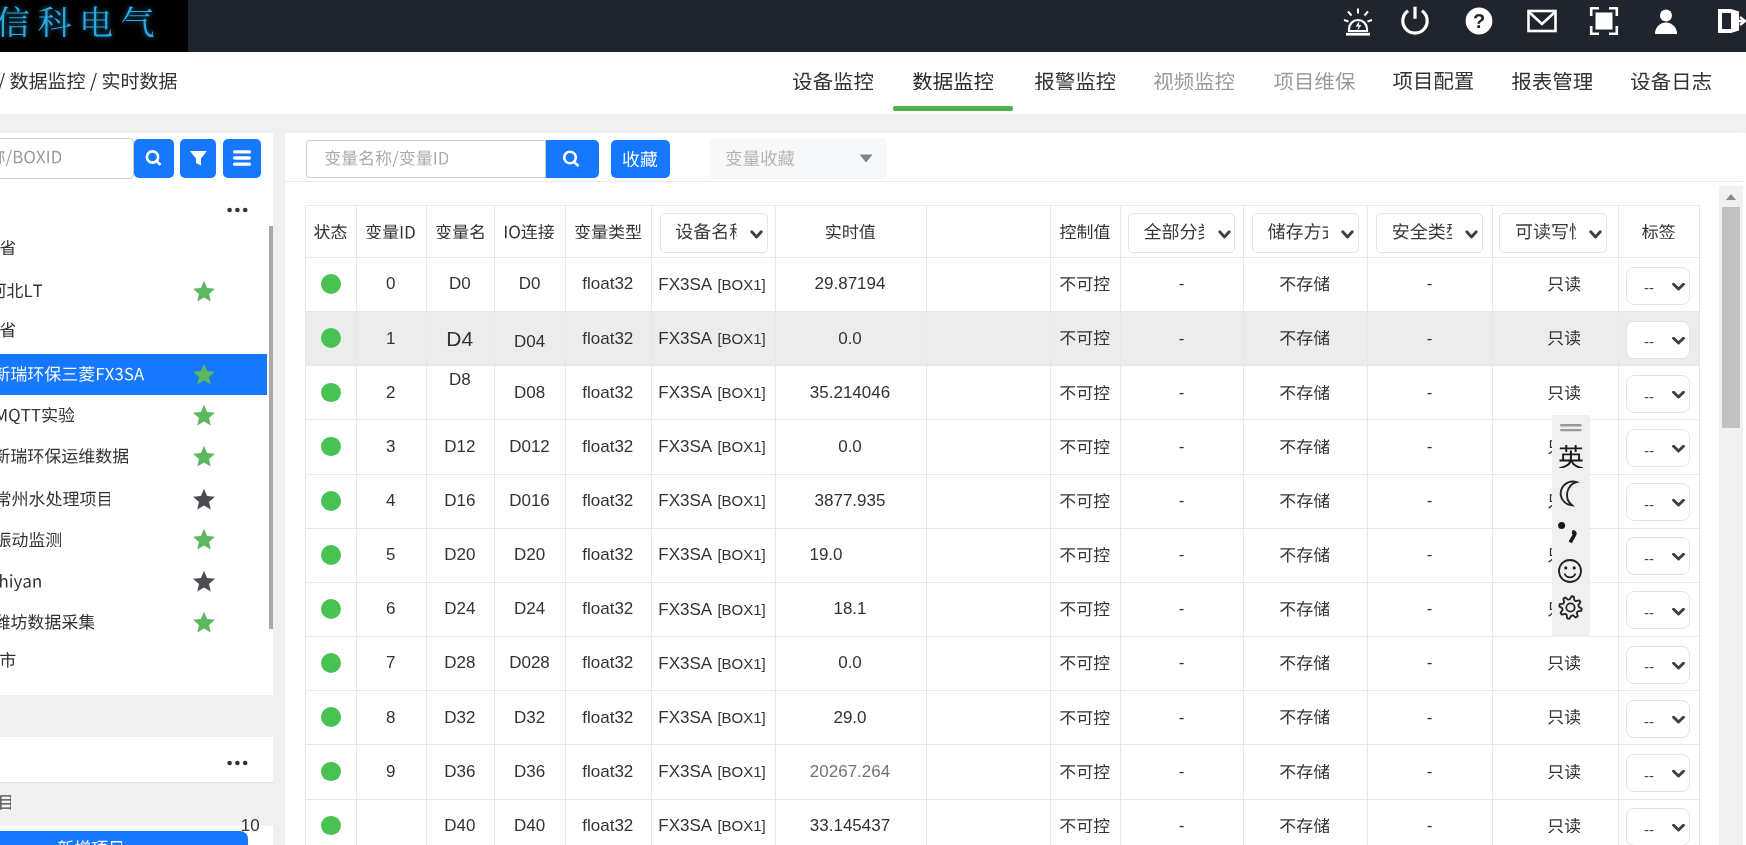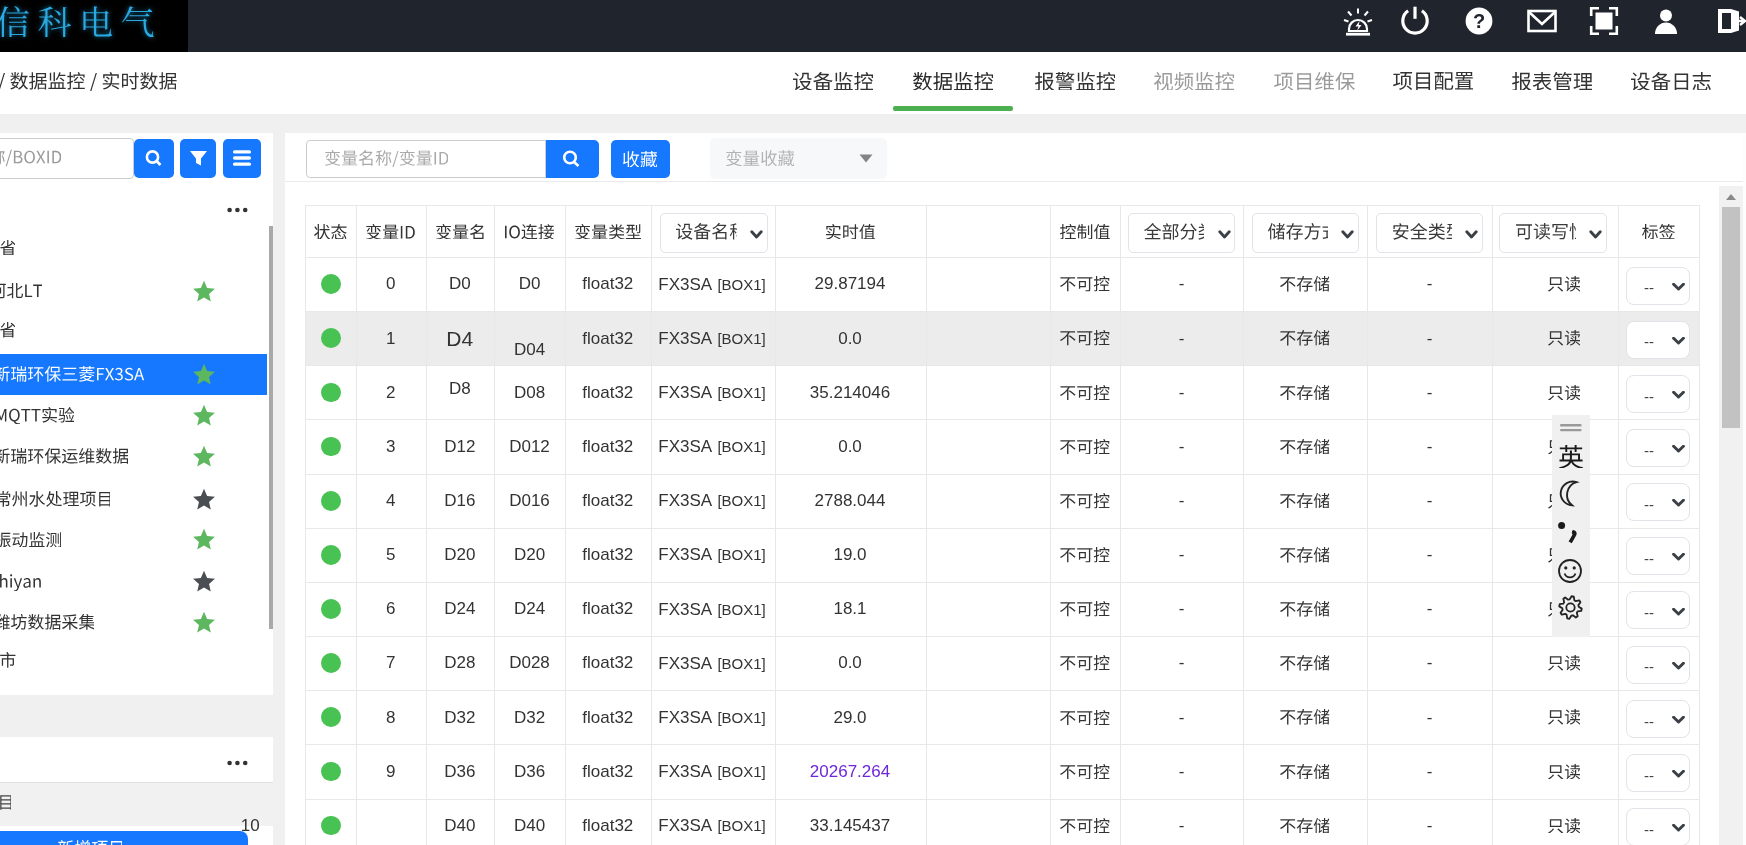--- a/index.html
+++ b/index.html
@@ -430,7 +430,7 @@
 <div style="position:absolute;left:321.1px;top:328.3px;width:19.8px;height:19.8px;border-radius:50%;background:#49c254"></div>
 <div style="position:absolute;left:240.8px;top:325.5px;width:300px;text-align:center;font-size:17.0px;line-height:25.5px;color:#333">1</div>
 <div style="position:absolute;left:309.8px;top:325.5px;width:300px;text-align:center;font-size:21px;line-height:25.5px;color:#333">D4</div>
-<div style="position:absolute;left:379.5px;top:337px;width:300px;text-align:center;font-size:17.0px;line-height:25.5px;color:#333">D04</div>
+<div style="position:absolute;left:379.5px;top:329px;width:300px;text-align:center;font-size:17.0px;line-height:25.5px;color:#333">D04</div>
 <div style="position:absolute;left:457.8px;top:325.5px;width:300px;text-align:center;font-size:17.0px;line-height:25.5px;color:#333">float32</div>
 <div style="position:absolute;left:562px;top:325.7px;width:300px;text-align:center;font-size:17px;line-height:25px;color:#333">FX3SA <span style="font-size:15px;margin-left:1.5px">[BOX1]</span></div>
 <div style="position:absolute;left:700.0px;top:325.5px;width:300px;text-align:center;font-size:17.0px;line-height:25.5px;color:#333">0.0</div>

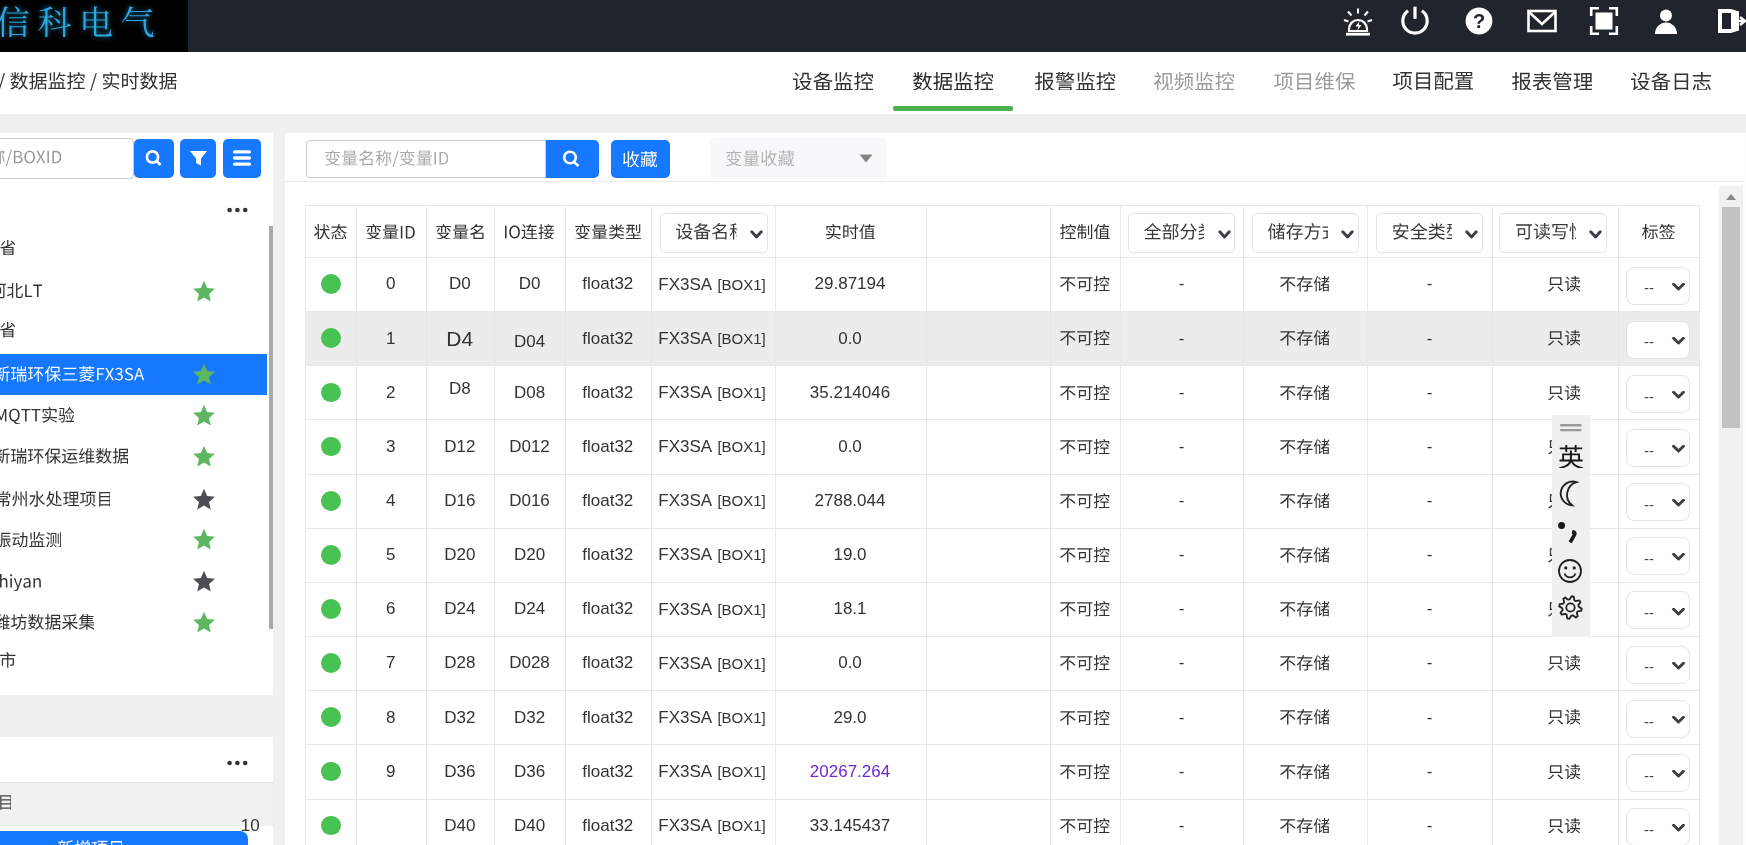--- a/index.html
+++ b/index.html
@@ -452,7 +452,7 @@
   </svg>
 <div style="position:absolute;left:321.1px;top:382.5px;width:19.8px;height:19.8px;border-radius:50%;background:#49c254"></div>
 <div style="position:absolute;left:240.8px;top:379.6px;width:300px;text-align:center;font-size:17.0px;line-height:25.5px;color:#333">2</div>
-<div style="position:absolute;left:309.8px;top:376px;width:300px;text-align:center;font-size:17.0px;line-height:25.5px;color:#333">D8</div>
+<div style="position:absolute;left:309.8px;top:367px;width:300px;text-align:center;font-size:17.0px;line-height:25.5px;color:#333">D8</div>
 <div style="position:absolute;left:379.5px;top:379.6px;width:300px;text-align:center;font-size:17.0px;line-height:25.5px;color:#333">D08</div>
 <div style="position:absolute;left:457.8px;top:379.6px;width:300px;text-align:center;font-size:17.0px;line-height:25.5px;color:#333">float32</div>
 <div style="position:absolute;left:562px;top:379.9px;width:300px;text-align:center;font-size:17px;line-height:25px;color:#333">FX3SA <span style="font-size:15px;margin-left:1.5px">[BOX1]</span></div>

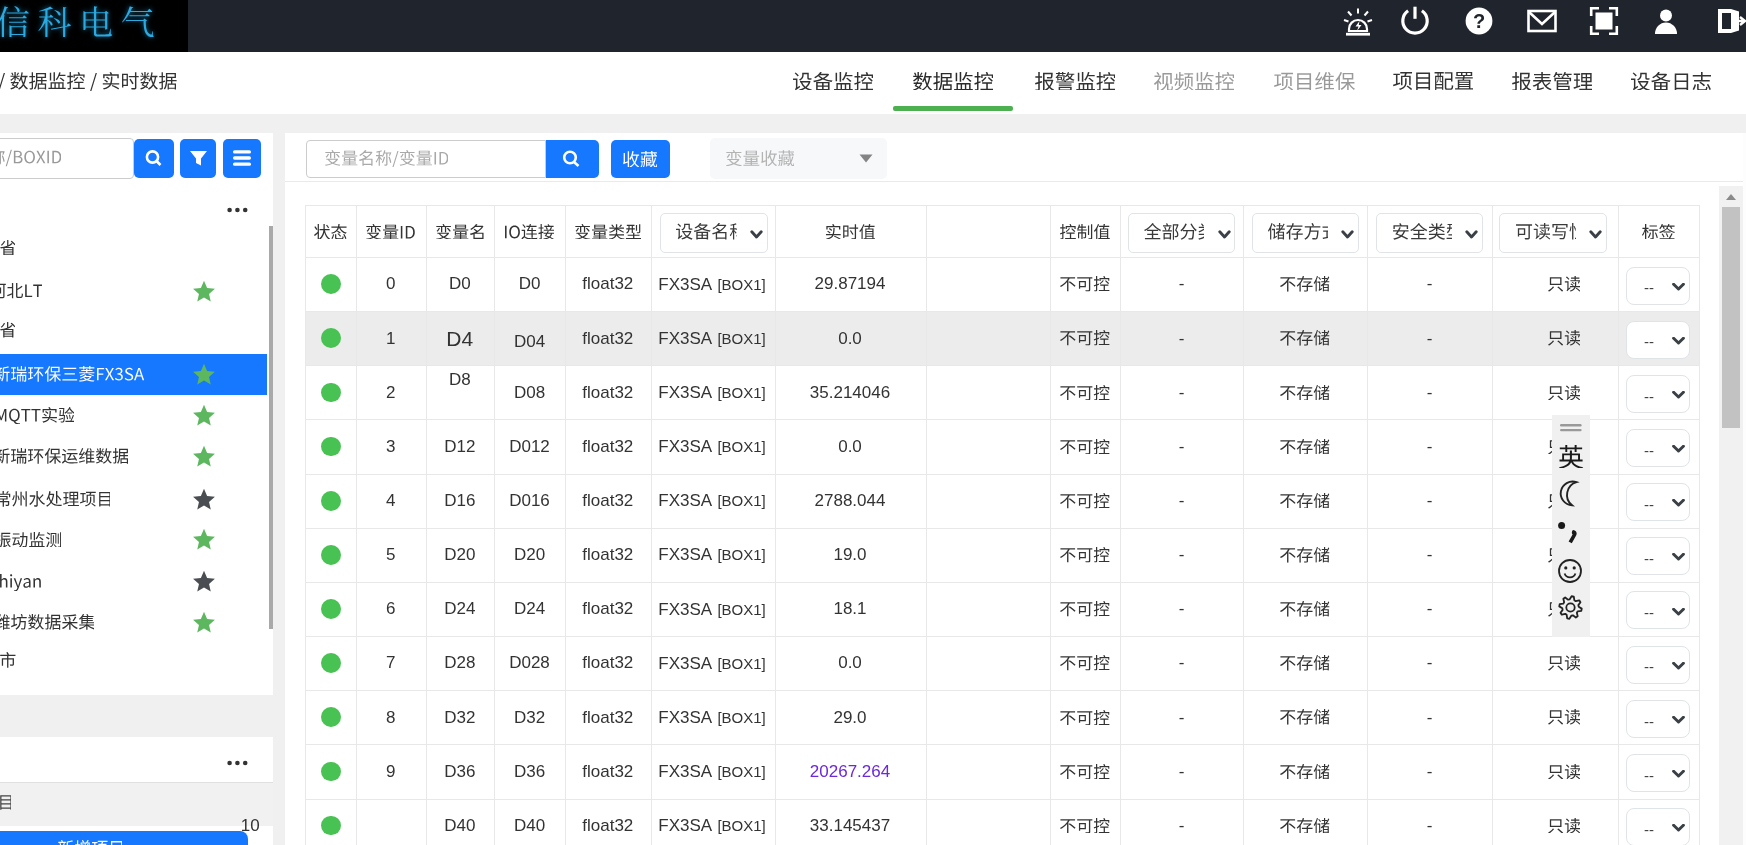--- a/index.html
+++ b/index.html
@@ -502,7 +502,7 @@
 <div style="position:absolute;left:379.5px;top:487.9px;width:300px;text-align:center;font-size:17.0px;line-height:25.5px;color:#333">D016</div>
 <div style="position:absolute;left:457.8px;top:487.9px;width:300px;text-align:center;font-size:17.0px;line-height:25.5px;color:#333">float32</div>
 <div style="position:absolute;left:562px;top:488.2px;width:300px;text-align:center;font-size:17px;line-height:25px;color:#333">FX3SA <span style="font-size:15px;margin-left:1.5px">[BOX1]</span></div>
-<div style="position:absolute;left:700.0px;top:487.9px;width:300px;text-align:center;font-size:17.0px;line-height:25.5px;color:#333">2788.044</div>
+<div style="position:absolute;left:700.0px;top:487.9px;width:300px;text-align:center;font-size:17.0px;line-height:25.5px;color:#333">3877.935</div>
 <svg style="position:absolute;left:1060.0px;top:492.9px" width="49.64" height="15.62">
     <use href="#bkk"></use>
   </svg>

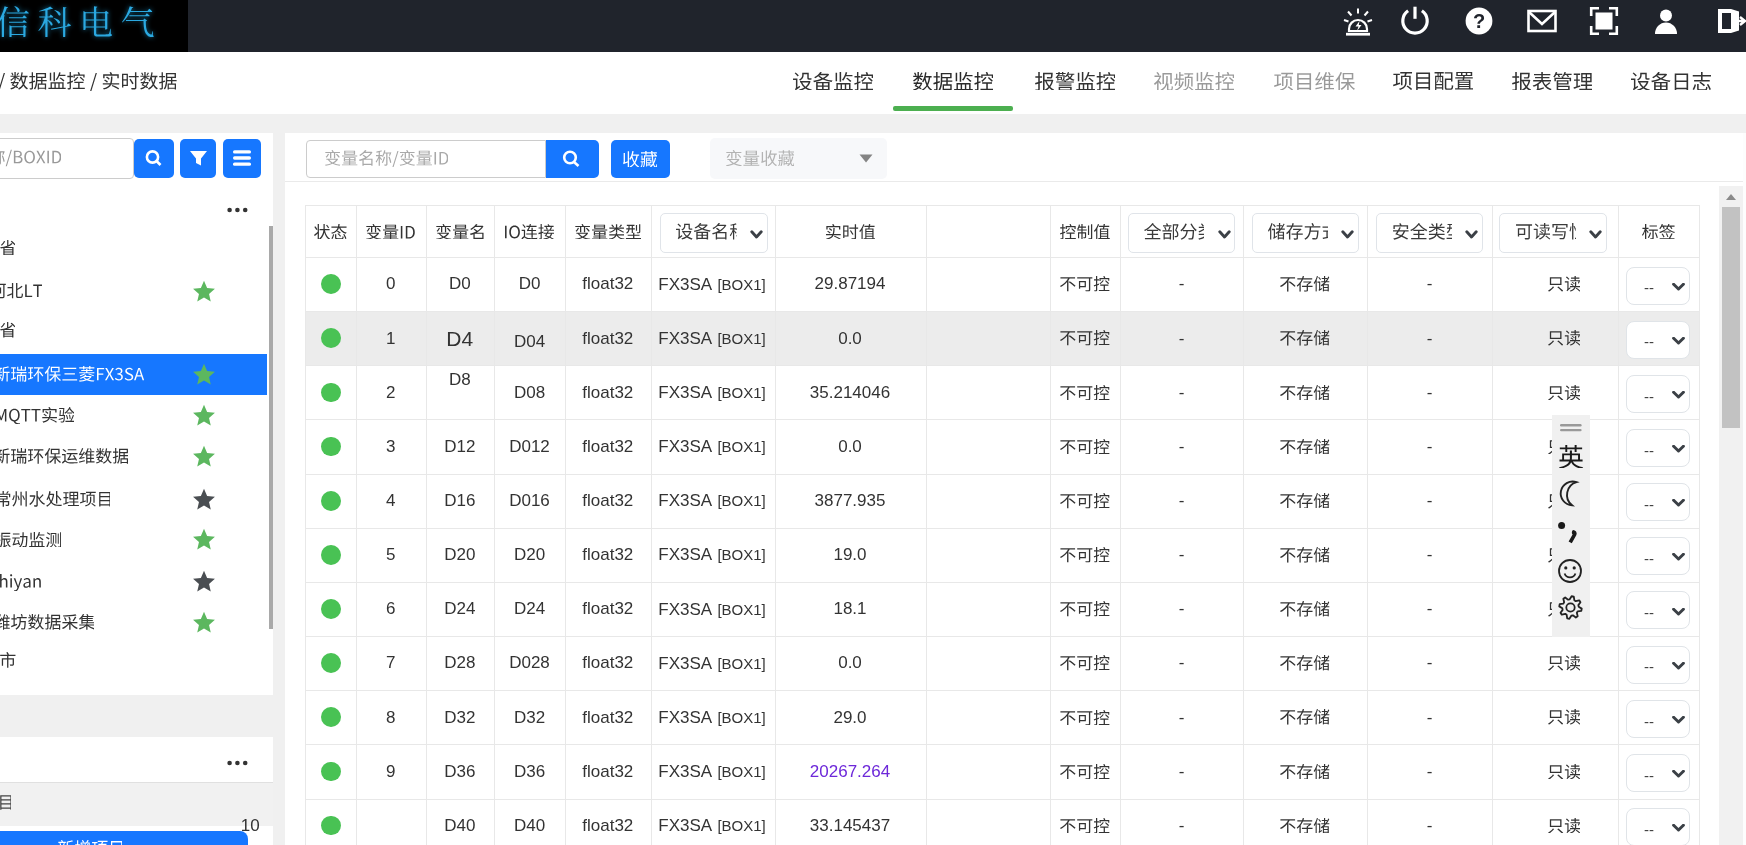--- a/index.html
+++ b/index.html
@@ -525,7 +525,7 @@
 <div style="position:absolute;left:379.5px;top:542.1px;width:300px;text-align:center;font-size:17.0px;line-height:25.5px;color:#333">D20</div>
 <div style="position:absolute;left:457.8px;top:542.1px;width:300px;text-align:center;font-size:17.0px;line-height:25.5px;color:#333">float32</div>
 <div style="position:absolute;left:562px;top:542.3px;width:300px;text-align:center;font-size:17px;line-height:25px;color:#333">FX3SA <span style="font-size:15px;margin-left:1.5px">[BOX1]</span></div>
-<div style="position:absolute;left:700.0px;top:542.1px;width:300px;text-align:center;font-size:17.0px;line-height:25.5px;color:#333">19.0</div>
+<div style="position:absolute;left:676px;top:542.1px;width:300px;text-align:center;font-size:17.0px;line-height:25.5px;color:#333">19.0</div>
 <svg style="position:absolute;left:1060.0px;top:547.0px" width="49.64" height="15.62">
     <use href="#bkk"></use>
   </svg>

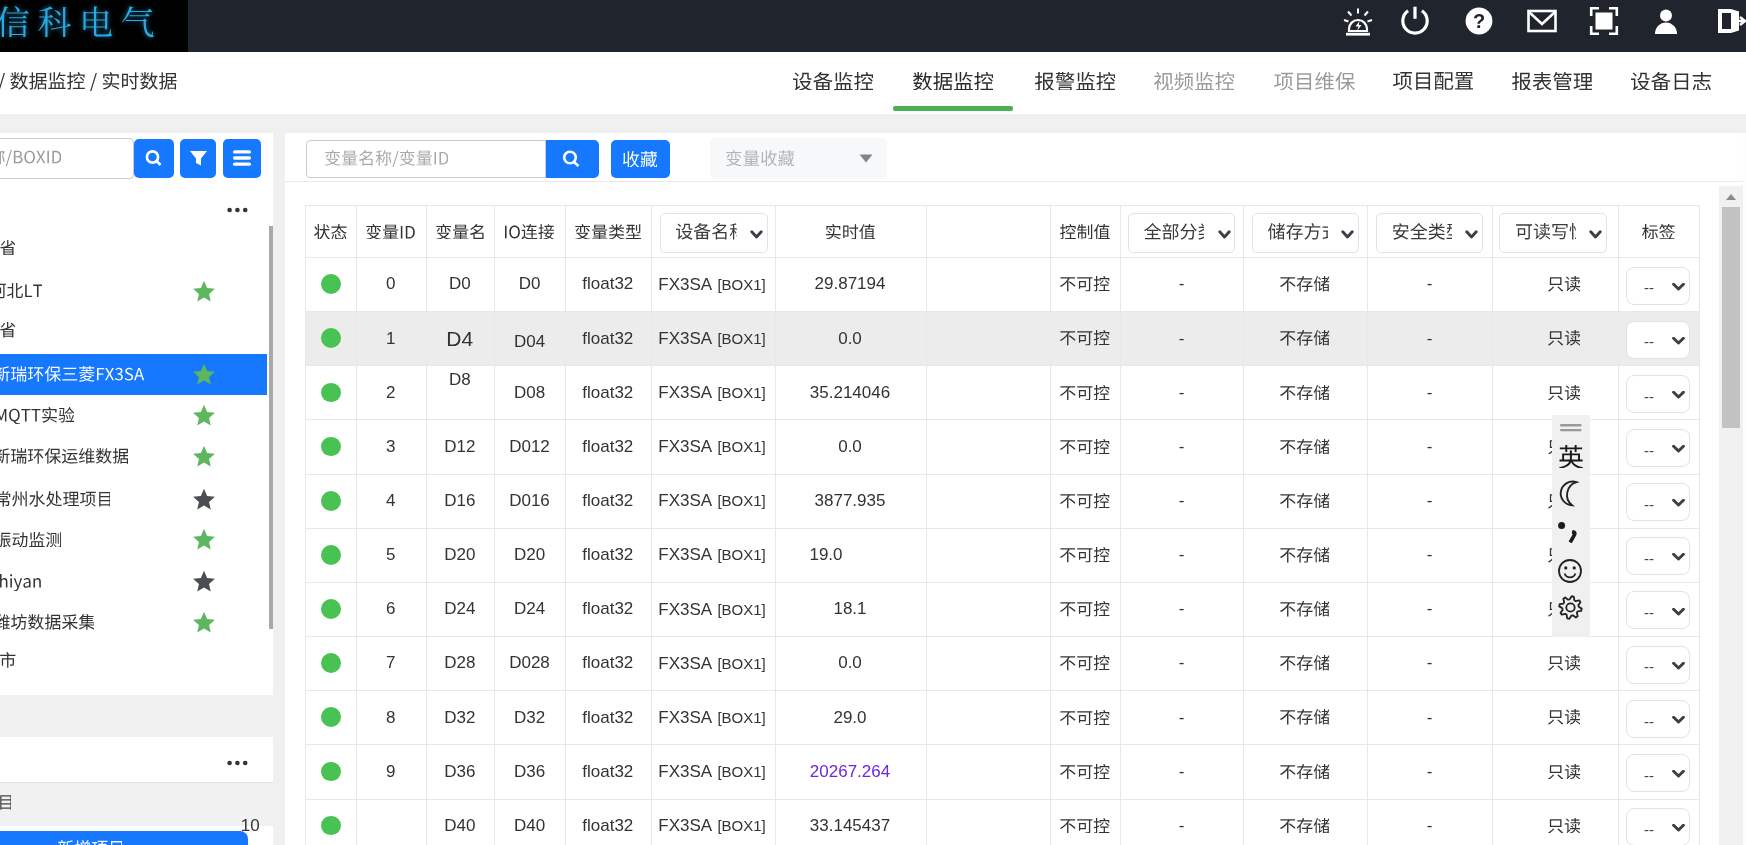--- a/index.html
+++ b/index.html
@@ -617,7 +617,7 @@
 <div style="position:absolute;left:379.5px;top:758.7px;width:300px;text-align:center;font-size:17.0px;line-height:25.5px;color:#333">D36</div>
 <div style="position:absolute;left:457.8px;top:758.7px;width:300px;text-align:center;font-size:17.0px;line-height:25.5px;color:#333">float32</div>
 <div style="position:absolute;left:562px;top:758.9px;width:300px;text-align:center;font-size:17px;line-height:25px;color:#333">FX3SA <span style="font-size:15px;margin-left:1.5px">[BOX1]</span></div>
-<div style="position:absolute;left:700.0px;top:758.7px;width:300px;text-align:center;font-size:17.0px;line-height:25.5px;color:#6d28d9">20267.264</div>
+<div style="position:absolute;left:700.0px;top:758.7px;width:300px;text-align:center;font-size:17.0px;line-height:25.5px;color:#737373">20267.264</div>
 <svg style="position:absolute;left:1060.0px;top:763.6px" width="49.64" height="15.62">
     <use href="#bkk"></use>
   </svg>

